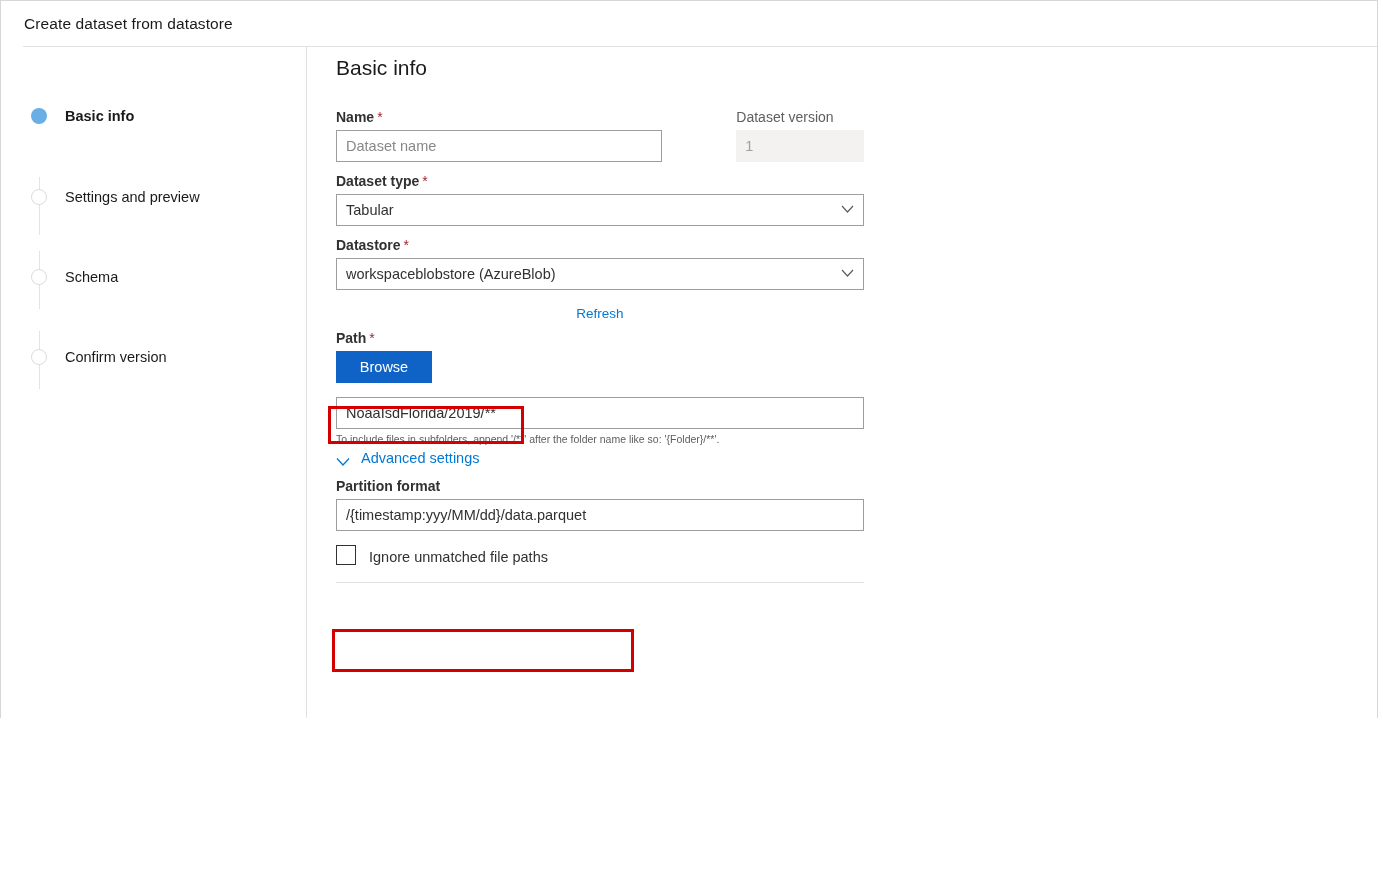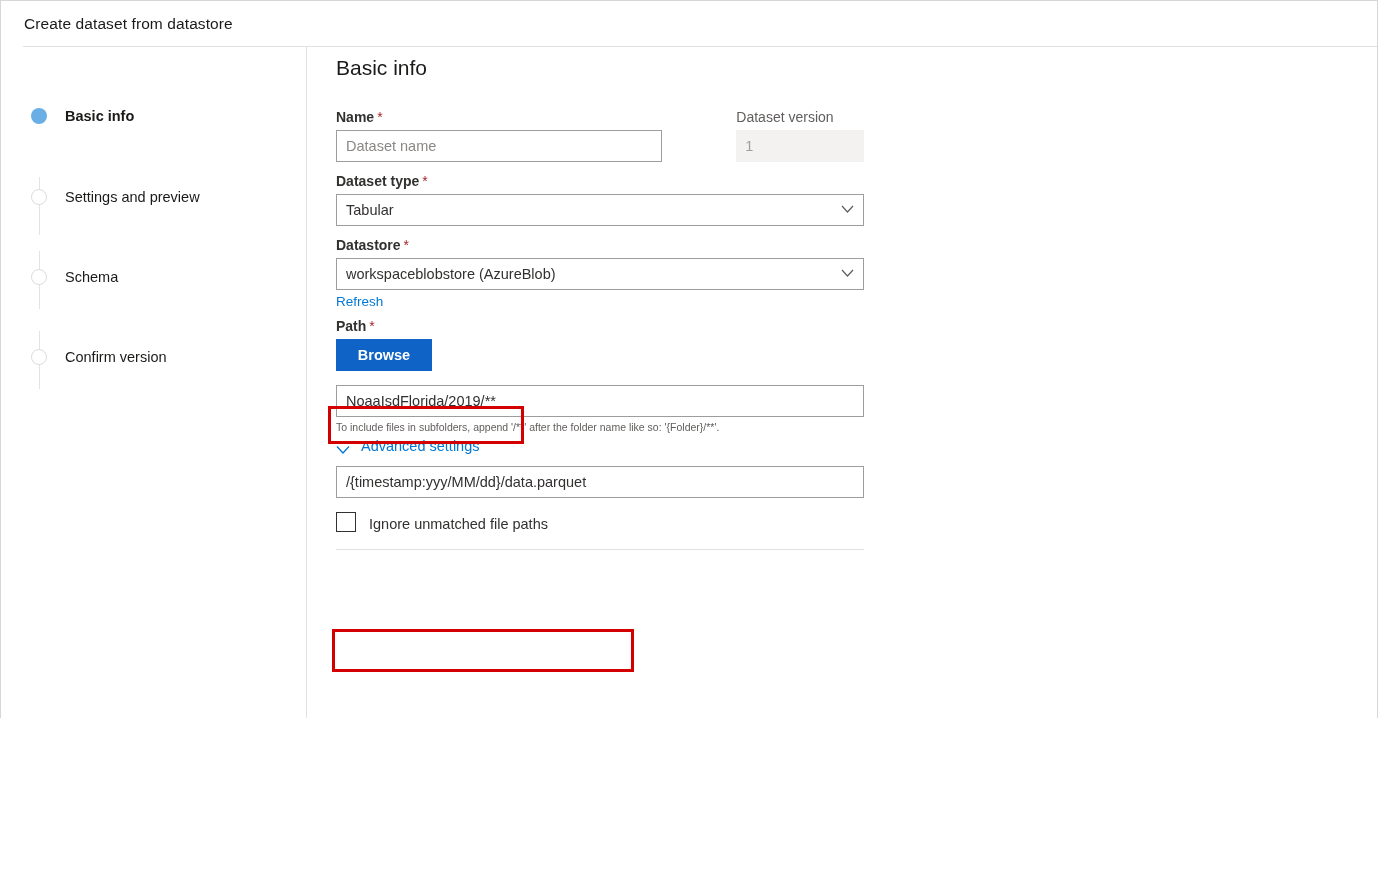--- a/index.html
+++ b/index.html
@@ -158,8 +158,8 @@
     cursor: pointer;
   }
   .refresh-row {
-    display: flex; justify-content: flex-start;
-    margin-top: 4px;
+    display: flex; justify-content: center;
+    margin-top: 16px;
   }
 
   .btn-browse {

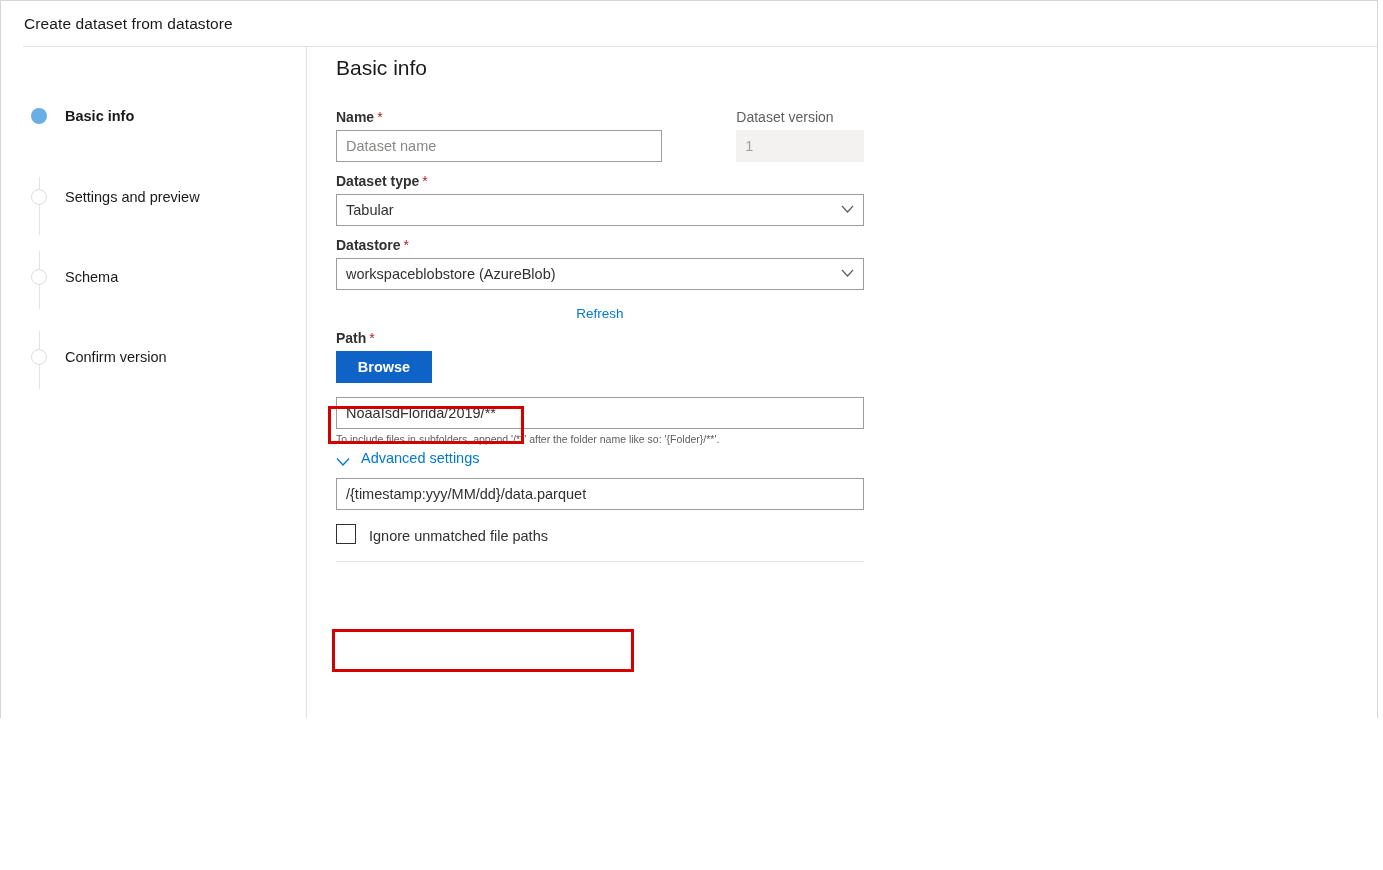--- a/index.html
+++ b/index.html
@@ -170,7 +170,7 @@
     min-width: 96px;
     padding: 0 10px;
     font-size: 14.5px;
-    font-weight: bold;
+    font-weight: normal;
     font-family: "Liberation Sans", sans-serif;
     cursor: pointer;
   }

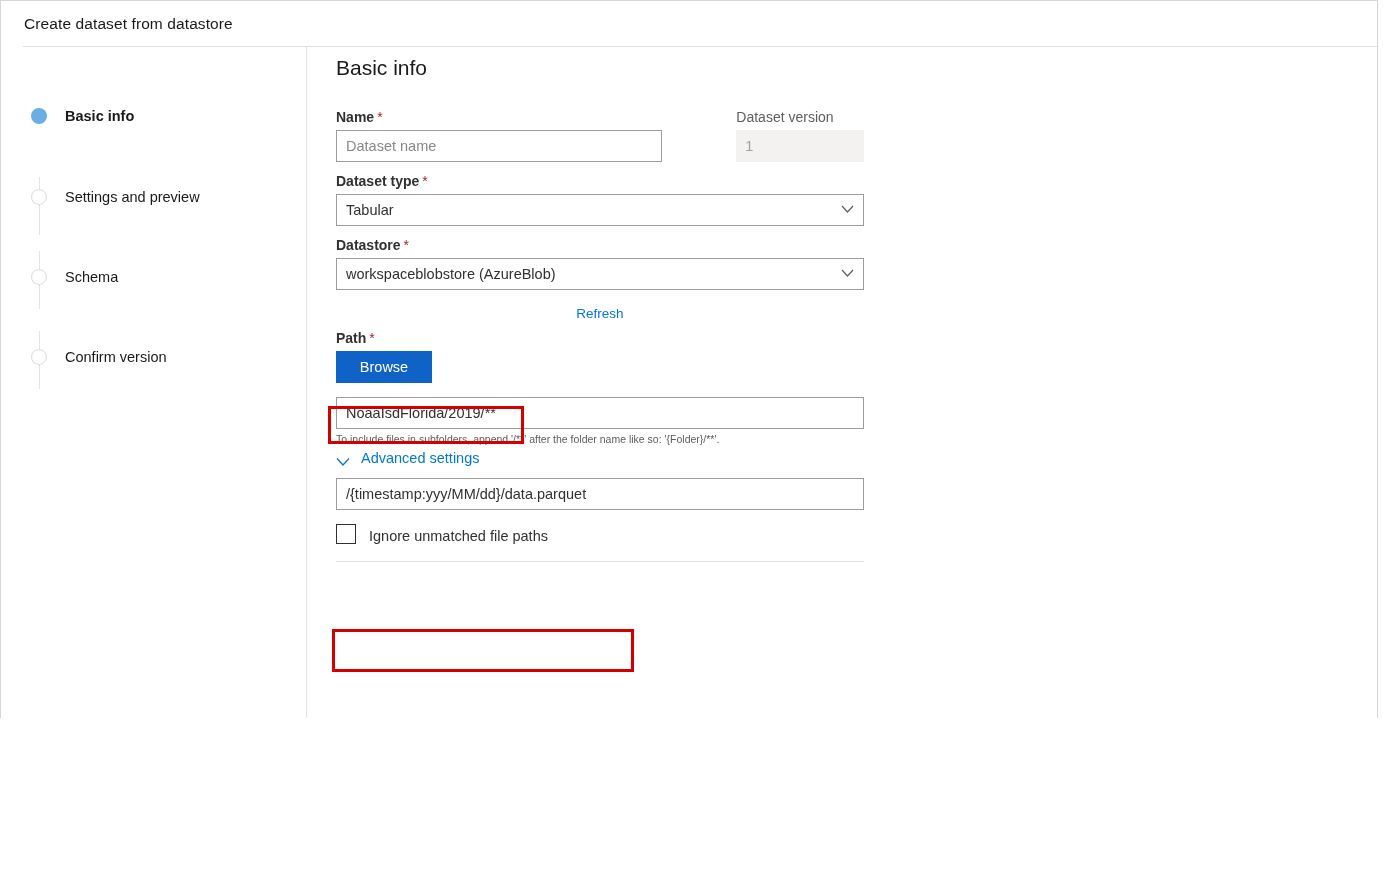--- a/index.html
+++ b/index.html
@@ -382,6 +382,7 @@
       </div>
 
       <div style="margin-top:12px;">
+        <label class="field-label">Partition format</label>
         <input class="txt" type="text" value="/{timestamp:yyy/MM/dd}/data.parquet" style="">
       </div>
 

